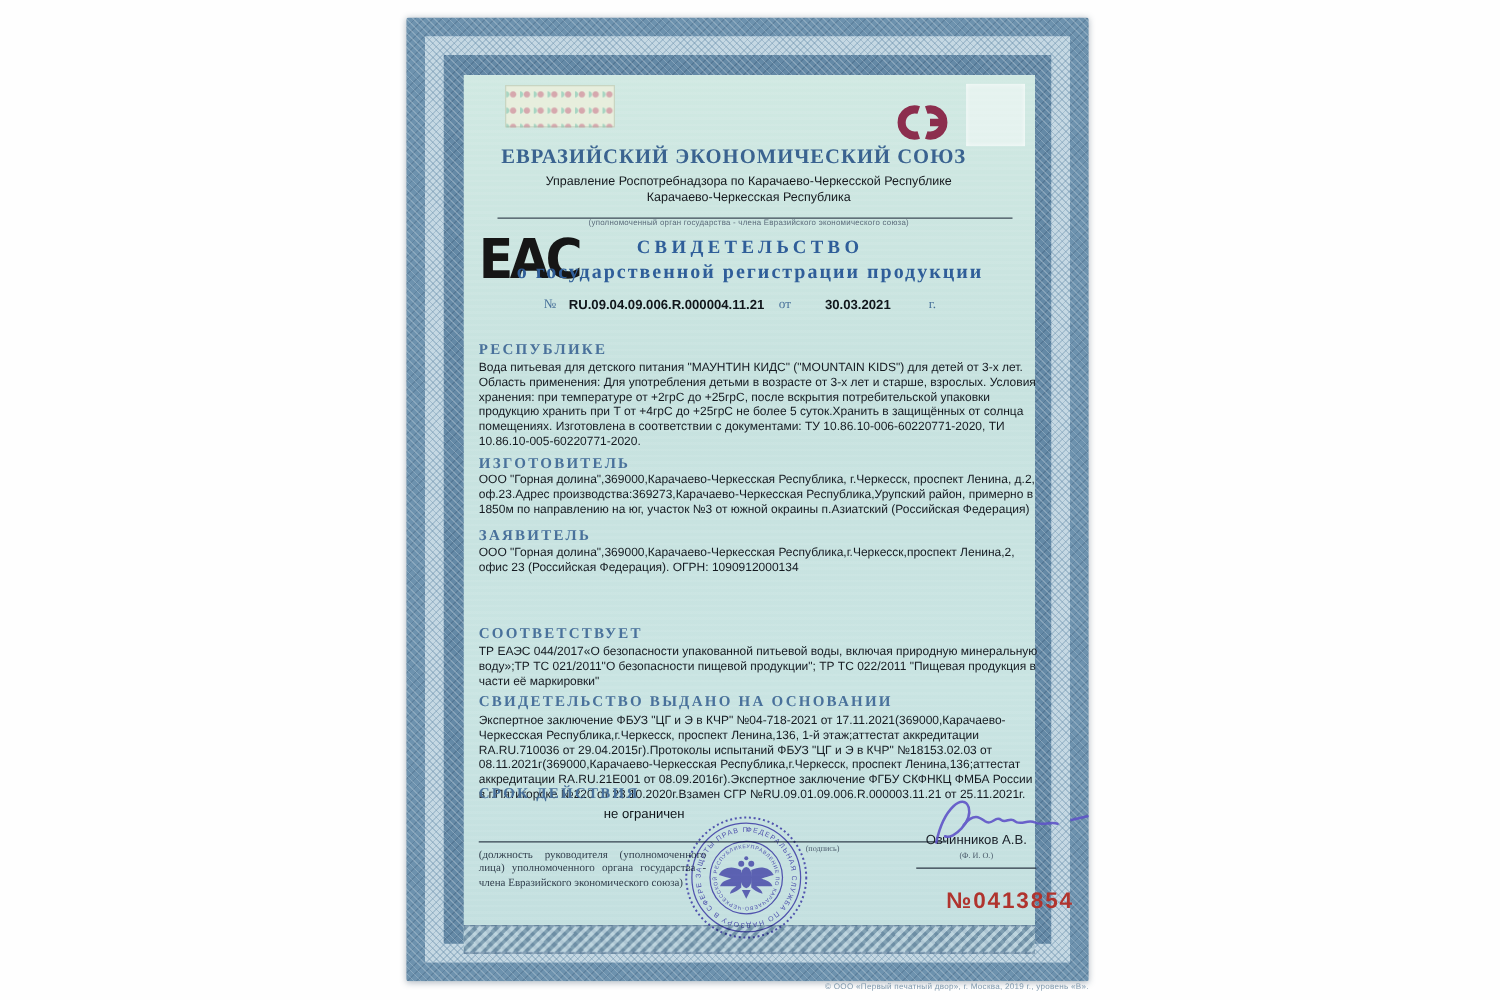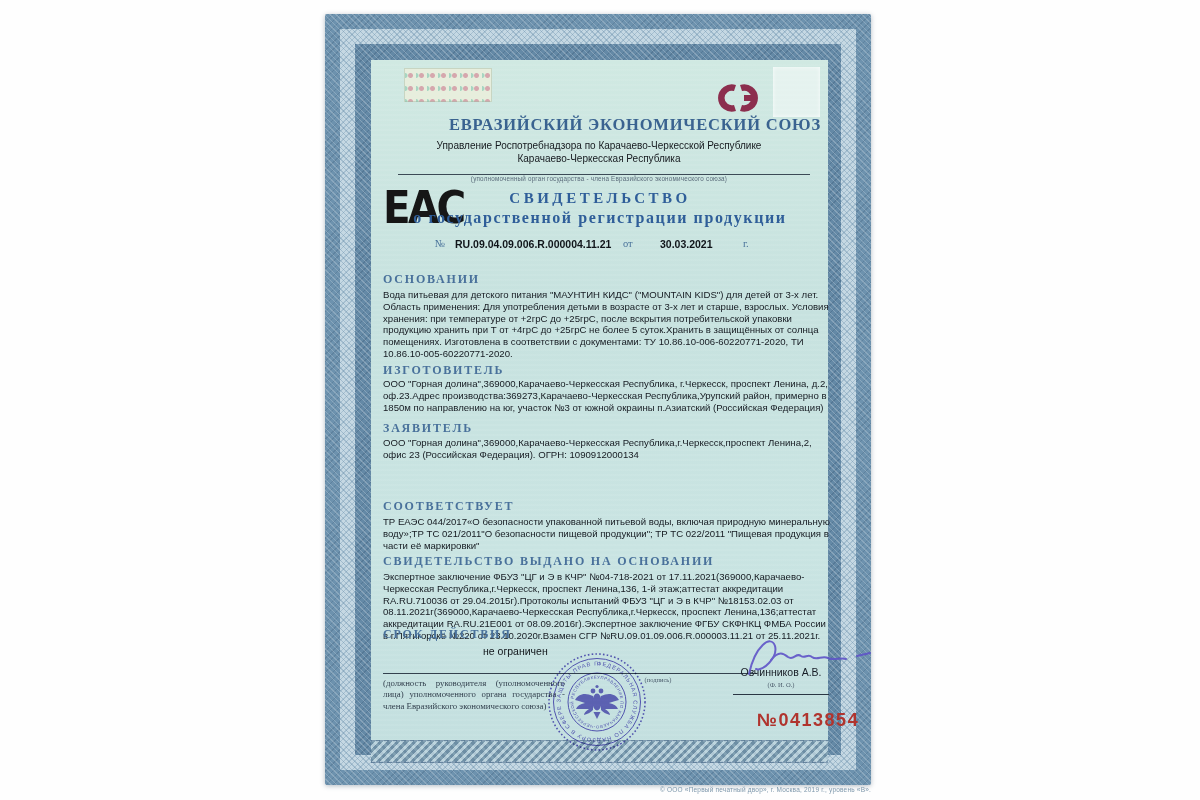--- a/index.html
+++ b/index.html
@@ -45,7 +45,7 @@
        font-family:"DejaVu Sans",sans-serif;font-weight:bold;font-size:44px;line-height:48px;
        letter-spacing:-3px;color:#161616;transform:scaleX(.92);transform-origin:left top;}
   
-  .union{position:absolute;left:52px;top:101px;width:444px;text-align:right;
+  .union{position:absolute;left:40px;top:101px;width:444px;text-align:center;
          font-family:"Liberation Serif",serif;font-weight:bold;font-size:16.5px;
          letter-spacing:.8px;color:#3a6390;}
   .auth{position:absolute;left:52px;top:126px;width:444px;text-align:center;

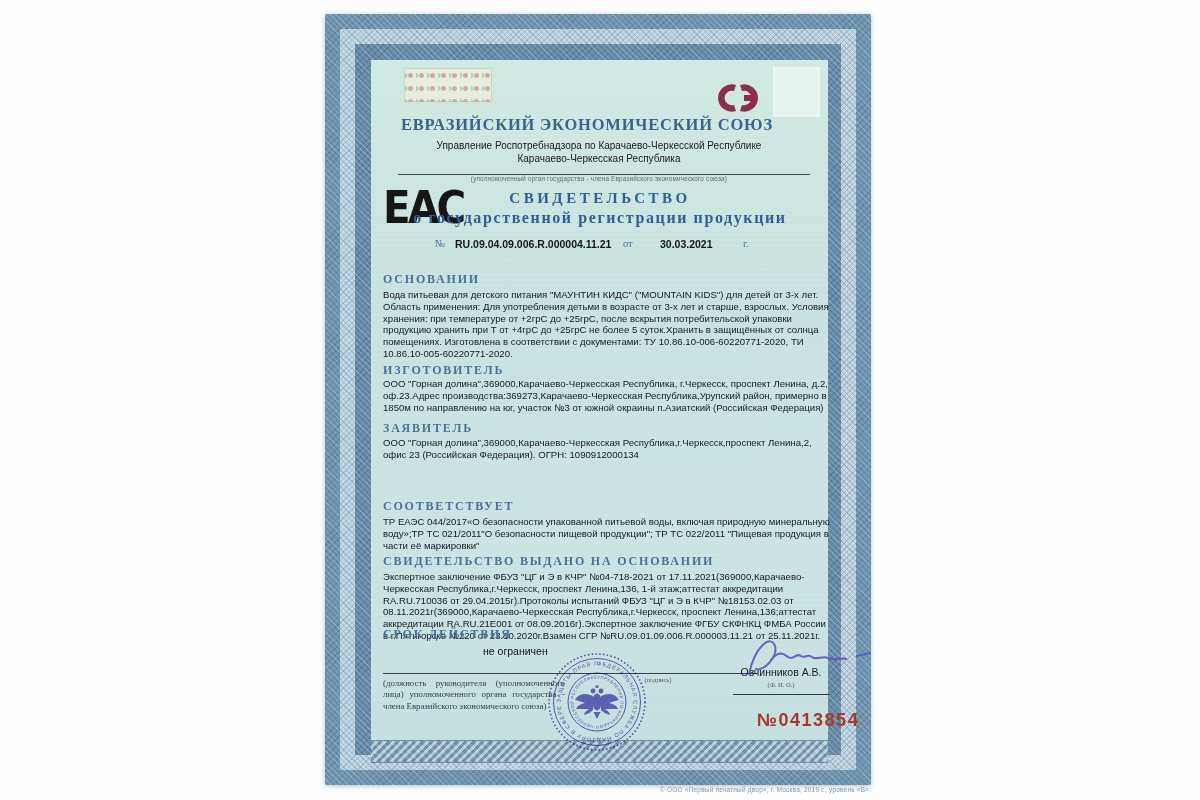--- a/index.html
+++ b/index.html
@@ -122,7 +122,7 @@
     <span class="val" style="left:335px;top:224px;">30.03.2021</span>
     <span class="tmpl" style="left:418px;top:224px;">г.</span>
 
-    <div class="sec-h" style="top:258px;">ОСНОВАНИИ</div>
+    <div class="sec-h" style="top:258px;">РЕСПУБЛИКЕ</div>
     <div class="body-txt" style="top:275px;">Вода питьевая для детского питания "МАУНТИН КИДС" ("MOUNTAIN KIDS") для детей от 3-х лет. Область применения: Для употребления детьми в возрасте от 3-х лет и старше, взрослых. Условия хранения: при температуре от +2грС до +25грС, после вскрытия потребительской упаковки продукцию хранить при Т от +4грС до +25грС не более 5 суток.Хранить в защищённых от солнца помещениях. Изготовлена в соответствии с документами: ТУ 10.86.10-006-60220771-2020, ТИ 10.86.10-005-60220771-2020.</div>
 
     <div class="sec-h" style="top:349px;">ИЗГОТОВИТЕЛЬ</div>

